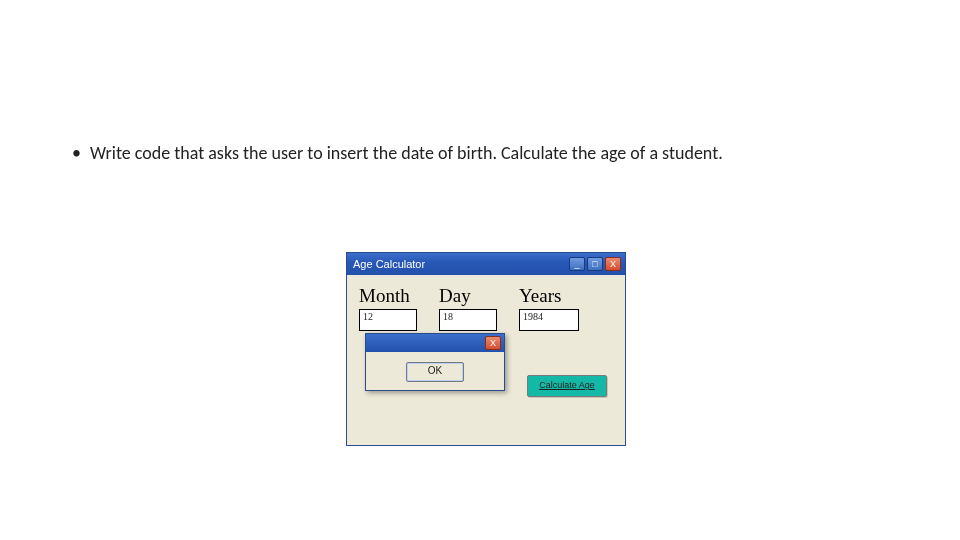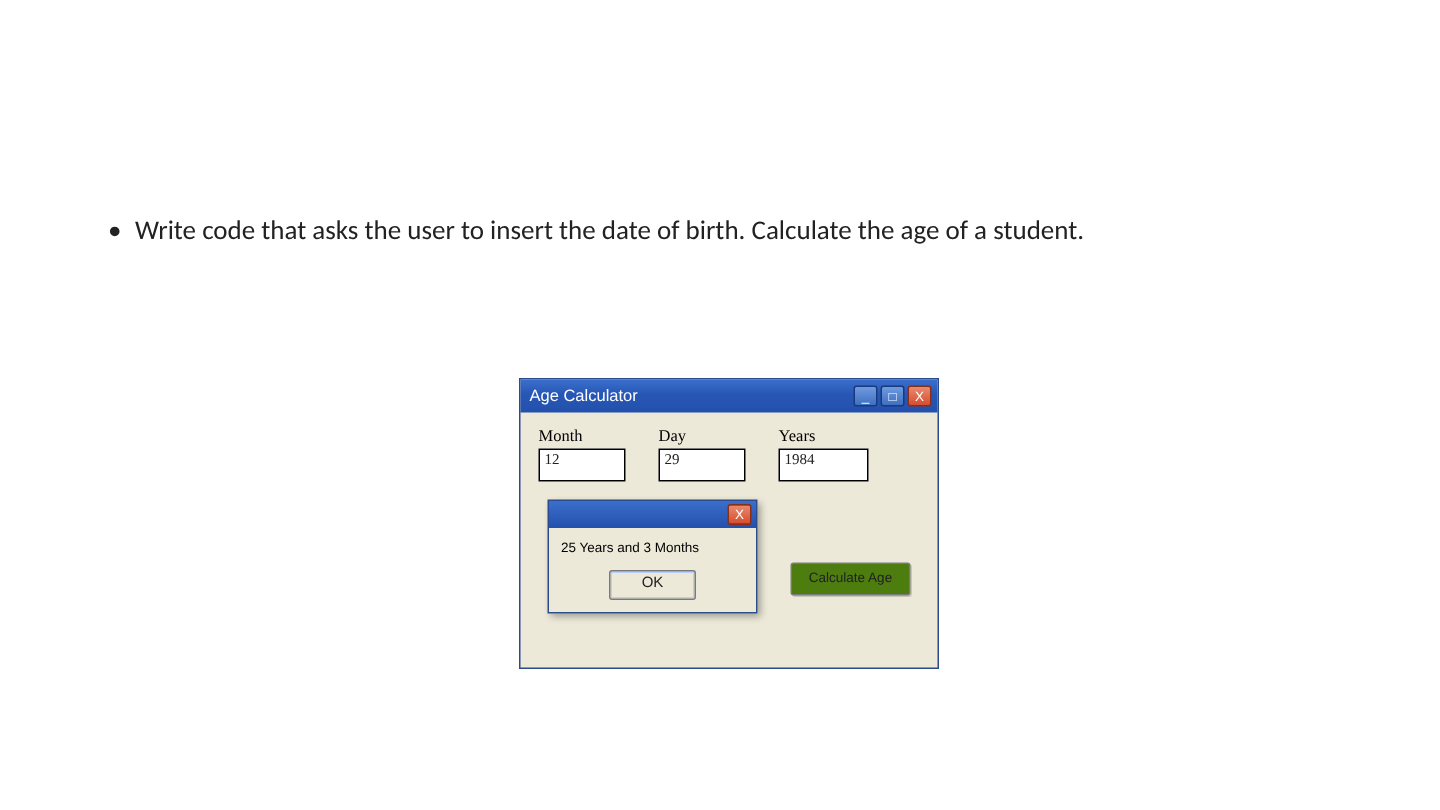--- a/index.html
+++ b/index.html
@@ -103,7 +103,7 @@
     align-items: flex-start;
   }
   .field .lbl {
-    font-size: 11px;
+    font-size: 19px;
     font-family: "Times New Roman", serif;
     color: #000;
     margin-bottom: 2px;

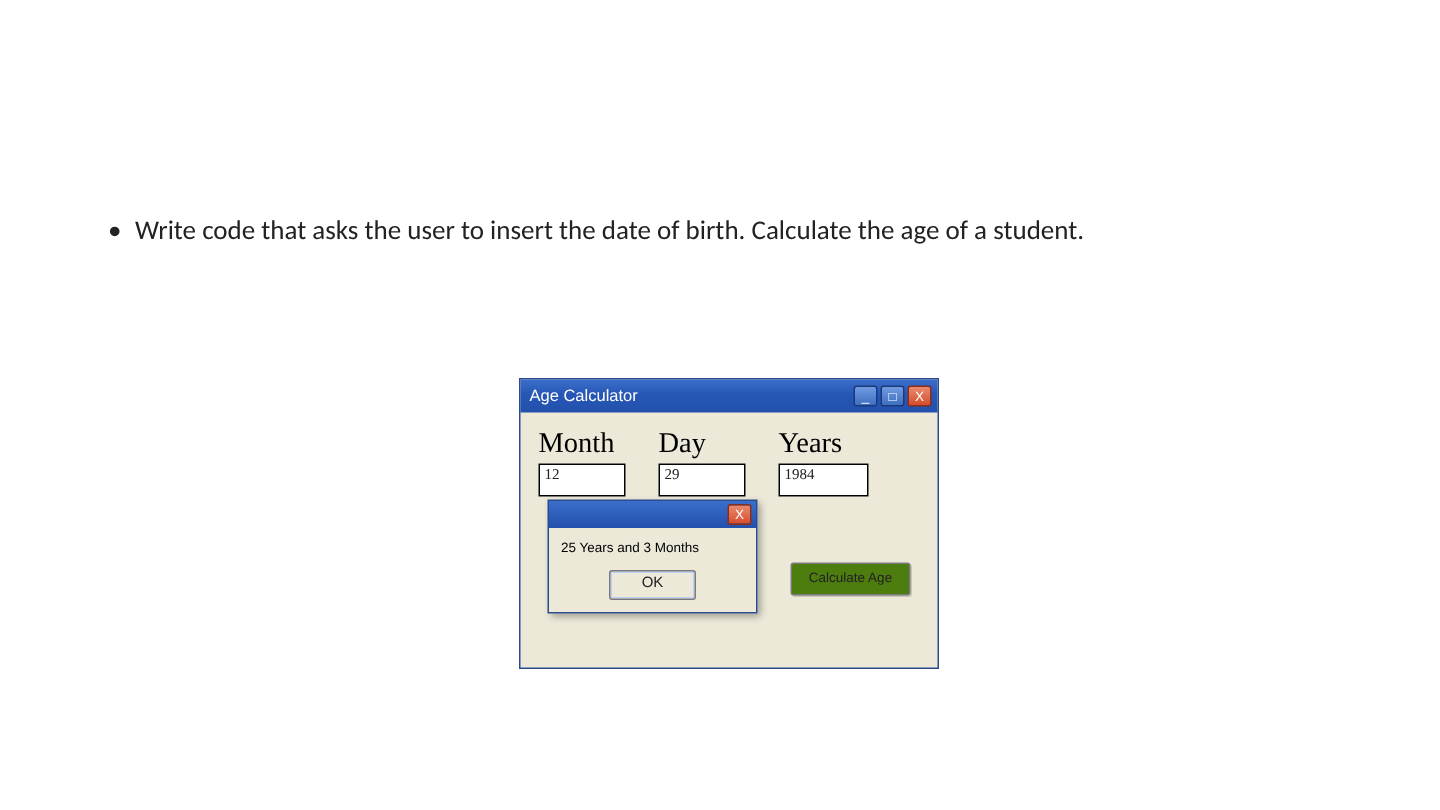--- a/index.html
+++ b/index.html
@@ -204,7 +204,7 @@
           </div>
           <div class="field">
             <div class="lbl">Day</div>
-            <div class="inp">29</div>
+            <div class="inp">18</div>
           </div>
           <div class="field year">
             <div class="lbl">Years</div>

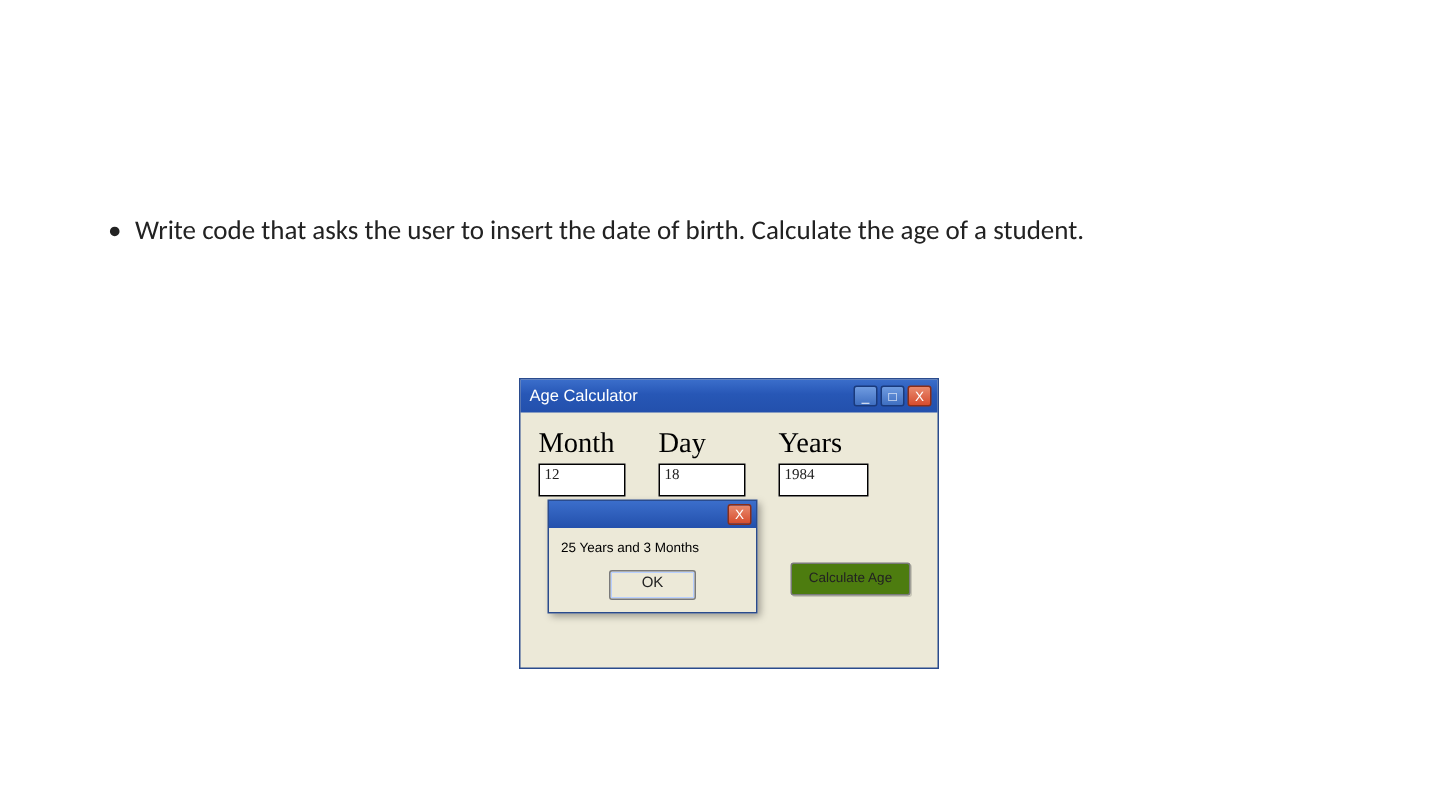--- a/index.html
+++ b/index.html
@@ -220,7 +220,6 @@
             <div class="win-btn close">X</div>
           </div>
           <div class="msg-body">
-            <div class="msg-text">25 Years and 3 Months</div>
             <div class="ok-btn">OK</div>
           </div>
         </div>

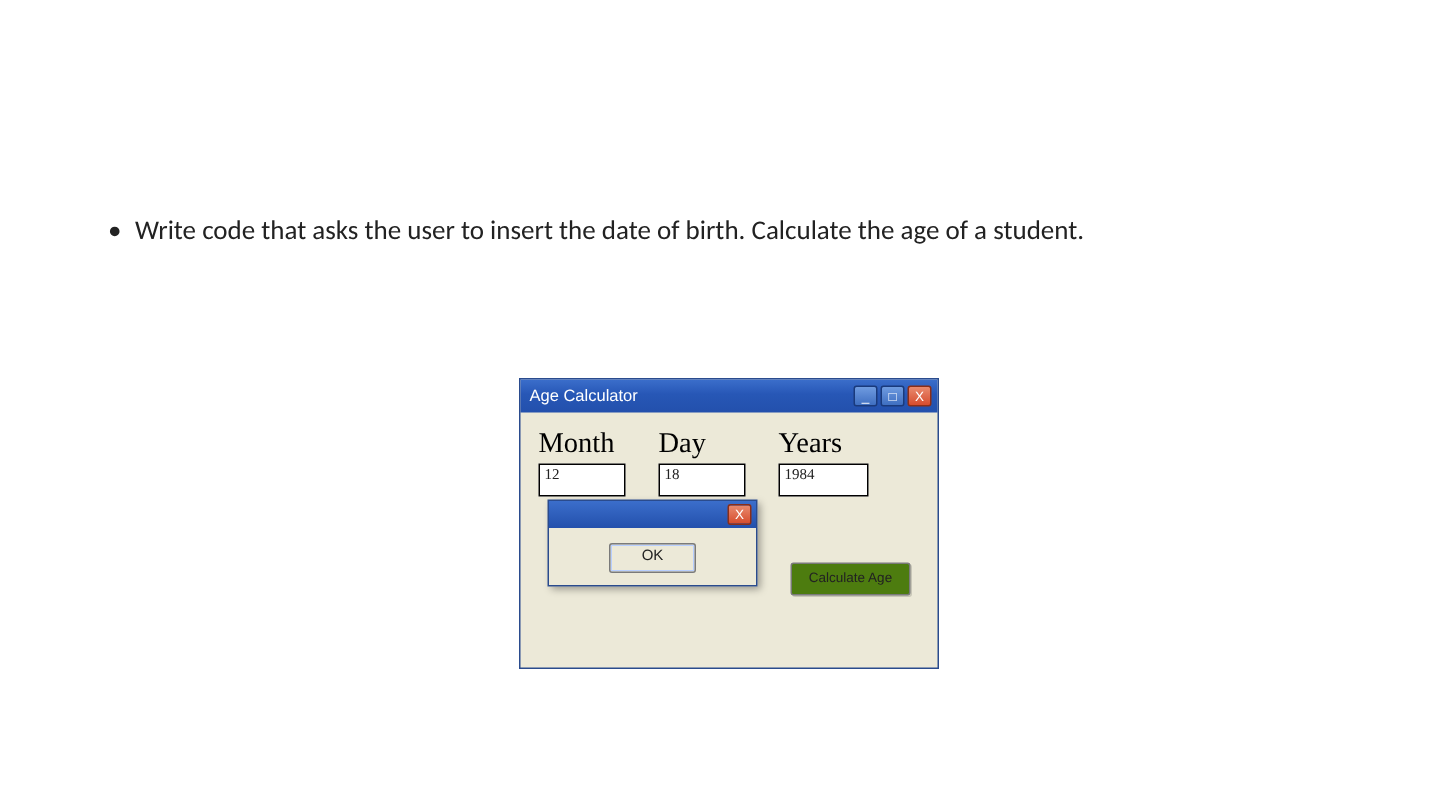--- a/index.html
+++ b/index.html
@@ -125,13 +125,14 @@
     bottom: 48px;
     width: 78px;
     height: 20px;
-    background: #4d7c0f;
+    background: #14b8a6;
     border: 1px solid #7a7a7a;
     border-radius: 2px;
     font-size: 9px;
     text-align: center;
     line-height: 18px;
     box-shadow: 1px 1px 0 rgba(0,0,0,0.15);
+    text-decoration: underline;
   }
   
   .msgbox {

